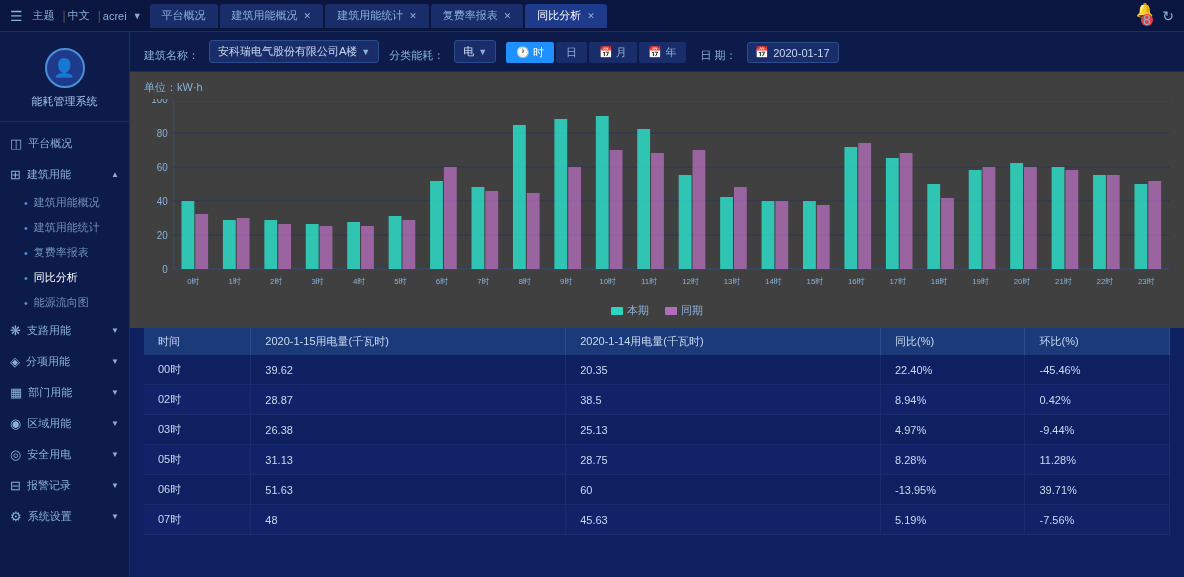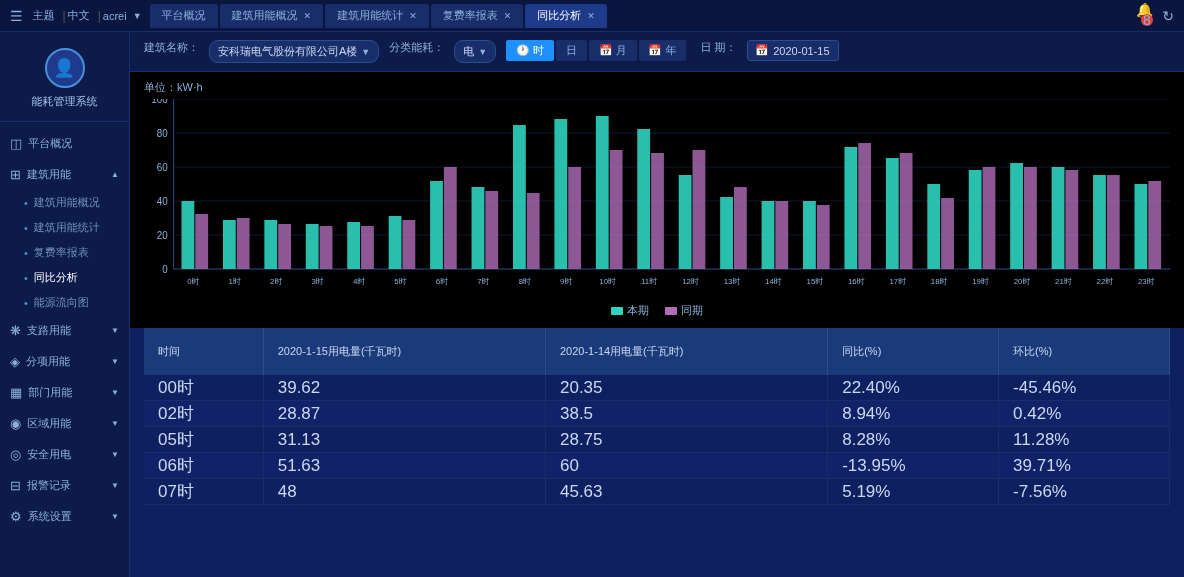--- a/index.html
+++ b/index.html
@@ -38,7 +38,7 @@
     .content-area { flex: 1; overflow: hidden; display: flex; flex-direction: column; background: #0f2060; }
 
     
-    .toolbar { background: #0d1b4b; padding: 8px 14px; display: flex; align-items: flex-start; gap: 10px; border-bottom: 1px solid #1a2d6b; }
+    .toolbar { background: #0d1b4b; padding: 8px 14px; display: flex; align-items: flex-end; gap: 10px; border-bottom: 1px solid #1a2d6b; }
     .toolbar-label { color: #8ab0d8; font-size: 11px; }
     .toolbar-select { background: #1a2d6b; border: 1px solid #2a4d8b; color: #c8d8f0; padding: 3px 8px; border-radius: 9px; font-size: 11px; cursor: pointer; display: flex; align-items: center; gap: 4px; }
     .toolbar-select .arrow { color: #8ab0d8; font-size: 9px; }

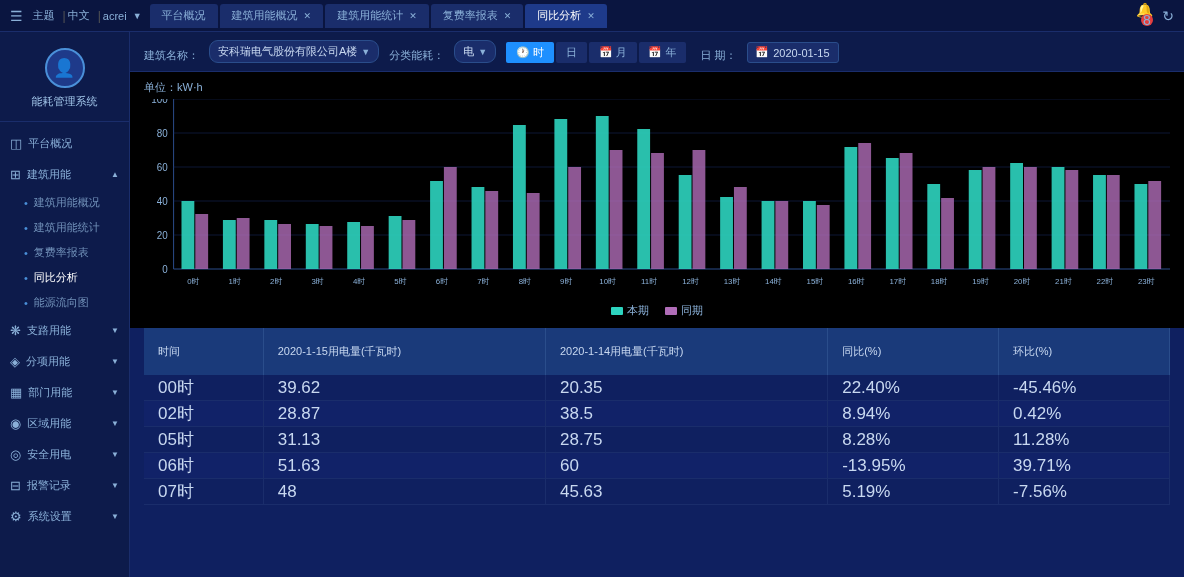--- a/index.html
+++ b/index.html
@@ -40,7 +40,7 @@
     
     .toolbar { background: #0d1b4b; padding: 8px 14px; display: flex; align-items: flex-end; gap: 10px; border-bottom: 1px solid #1a2d6b; }
     .toolbar-label { color: #8ab0d8; font-size: 11px; }
-    .toolbar-select { background: #1a2d6b; border: 1px solid #2a4d8b; color: #c8d8f0; padding: 3px 8px; border-radius: 9px; font-size: 11px; cursor: pointer; display: flex; align-items: center; gap: 4px; }
+    .toolbar-select { background: #1a2d6b; border: 1px solid #2a4d8b; color: #c8d8f0; padding: 3px 8px; border-radius: 3px; font-size: 11px; cursor: pointer; display: flex; align-items: center; gap: 4px; }
     .toolbar-select .arrow { color: #8ab0d8; font-size: 9px; }
     .time-btns { display: flex; gap: 2px; }
     .time-btn { background: #1a2d6b; border: none; color: #8ab0d8; padding: 3px 10px; font-size: 11px; cursor: pointer; border-radius: 2px; }

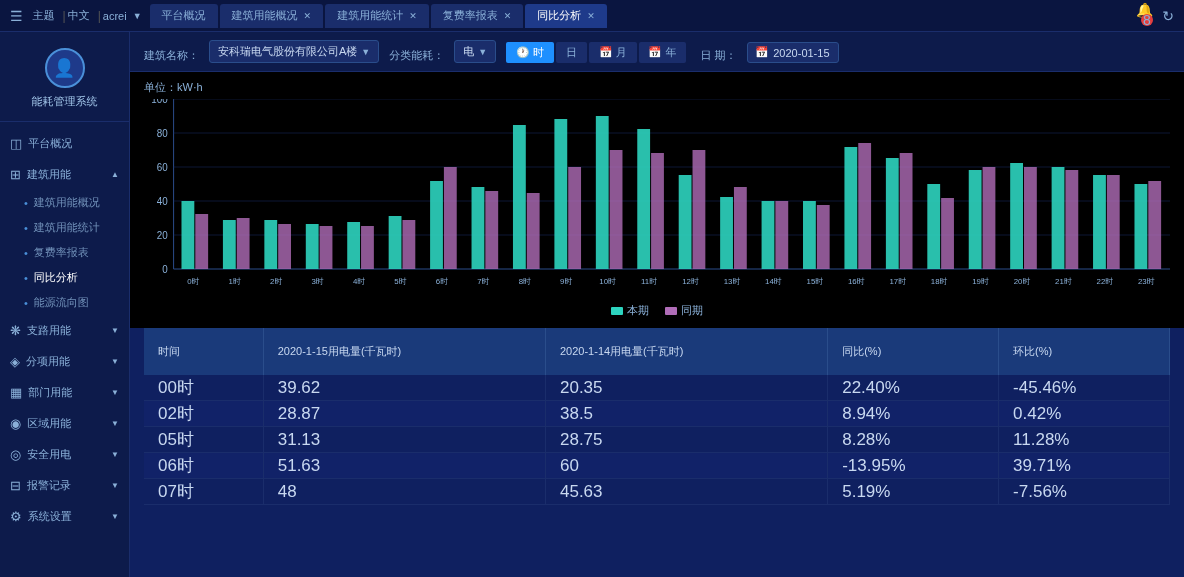--- a/index.html
+++ b/index.html
@@ -219,7 +219,7 @@
       <span class="date-label">日 期：</span>
       <div class="date-value">
         <span>📅</span>
-        <span>2020-01-15</span>
+        <span>2020-01-17</span>
       </div>
     </div>
 

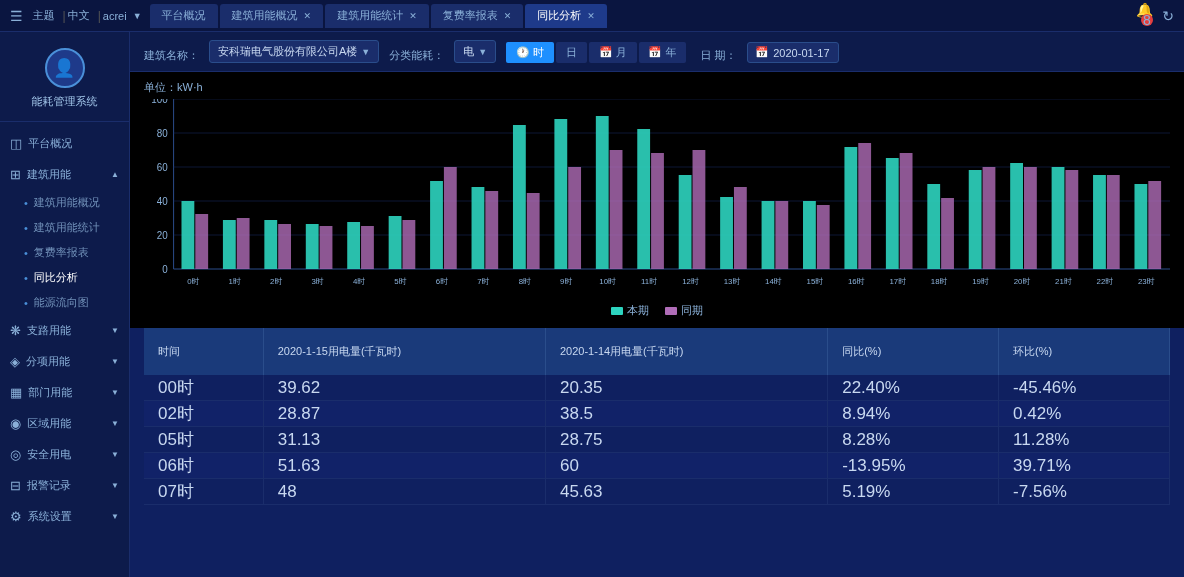--- a/index.html
+++ b/index.html
@@ -49,7 +49,7 @@
     .date-value { background: #1a2d6b; border: 1px solid #2a4d8b; color: #c8d8f0; padding: 3px 8px; border-radius: 3px; font-size: 11px; display: flex; align-items: center; gap: 4px; }
 
     
-    .chart-section { background: #000000; padding: 8px 14px 4px; flex-shrink: 0; }
+    .chart-section { background: #404040; padding: 8px 14px 4px; flex-shrink: 0; }
     .unit-label { color: #8ab0d8; font-size: 11px; margin-bottom: 4px; }
     .chart-container { height: 200px; position: relative; }
     .chart-svg { width: 100%; height: 100%; }

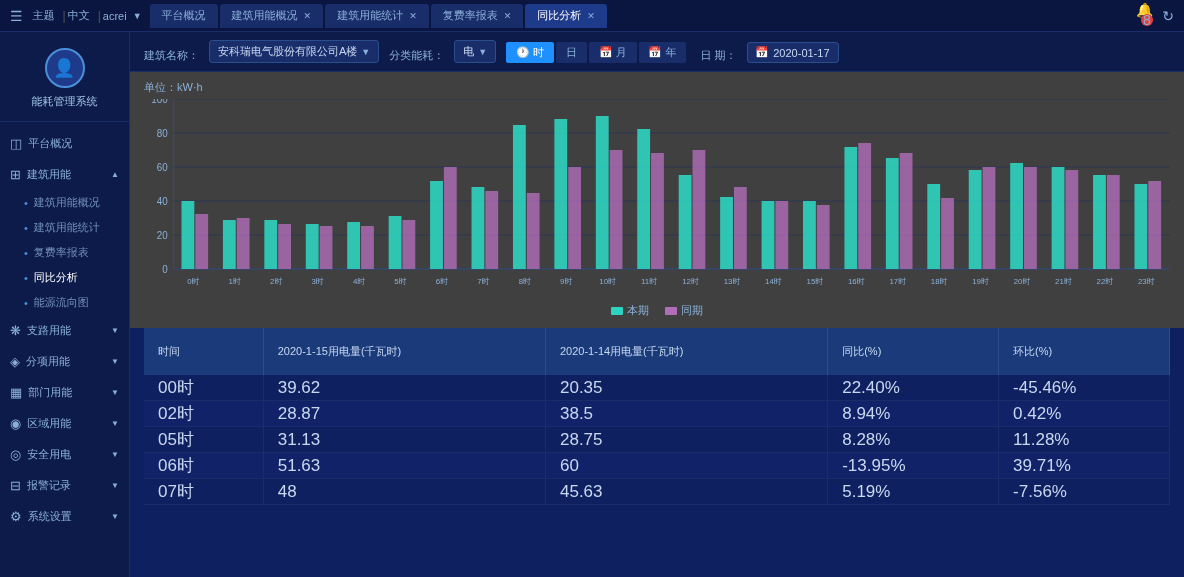--- a/index.html
+++ b/index.html
@@ -63,7 +63,7 @@
     .table-section { flex: 1; overflow-y: auto; padding: 0 14px 8px; }
     table { width: 100%; border-collapse: collapse; }
     thead tr { background: #1a3a7a; }
-    thead th { padding: 16px 14px; text-align: left; color: #c8d8f0; font-size: 11px; font-weight: normal; border-right: 1px solid #2a4d8b; }
+    thead th { padding: 6px 14px; text-align: left; color: #c8d8f0; font-size: 11px; font-weight: normal; border-right: 1px solid #2a4d8b; }
     tbody tr { border-bottom: 1px solid #1a2d6b; }
     tbody tr:nth-child(odd) { background: #0f2060; }
     tbody tr:nth-child(even) { background: #112268; }

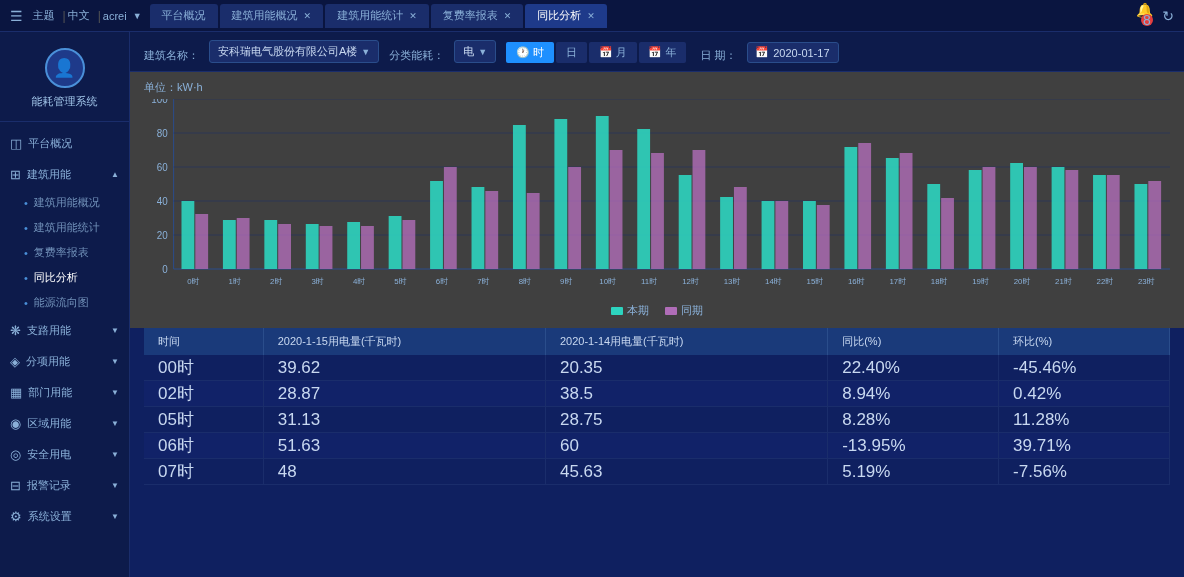--- a/index.html
+++ b/index.html
@@ -67,7 +67,7 @@
     tbody tr { border-bottom: 1px solid #1a2d6b; }
     tbody tr:nth-child(odd) { background: #0f2060; }
     tbody tr:nth-child(even) { background: #112268; }
-    tbody td { padding: 1px 14px; color: #c8d8f0; font-size: 17px; border-right: 1px solid #1a2d6b; }
+    tbody td { padding: 7px 14px; color: #c8d8f0; font-size: 11px; border-right: 1px solid #1a2d6b; }
   </style>
 </head>
 <body>

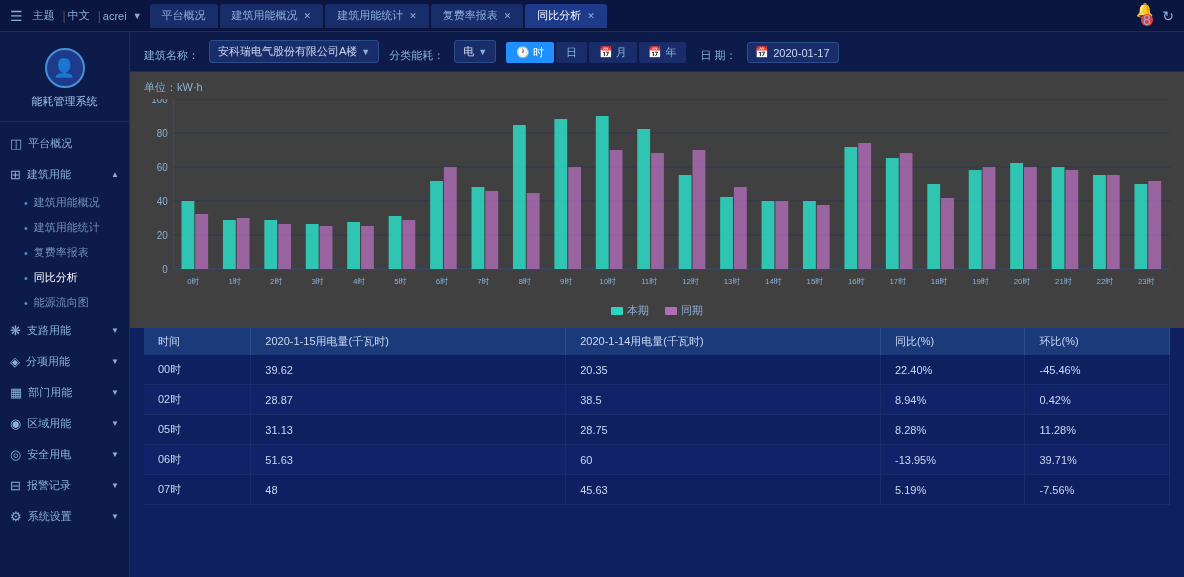--- a/index.html
+++ b/index.html
@@ -379,6 +379,13 @@
       <td>0.42%</td>
     </tr>
             <tr>
+      <td>03时</td>
+      <td>26.38</td>
+      <td>25.13</td>
+      <td>4.97%</td>
+      <td>-9.44%</td>
+    </tr>
+            <tr>
       <td>05时</td>
       <td>31.13</td>
       <td>28.75</td>

